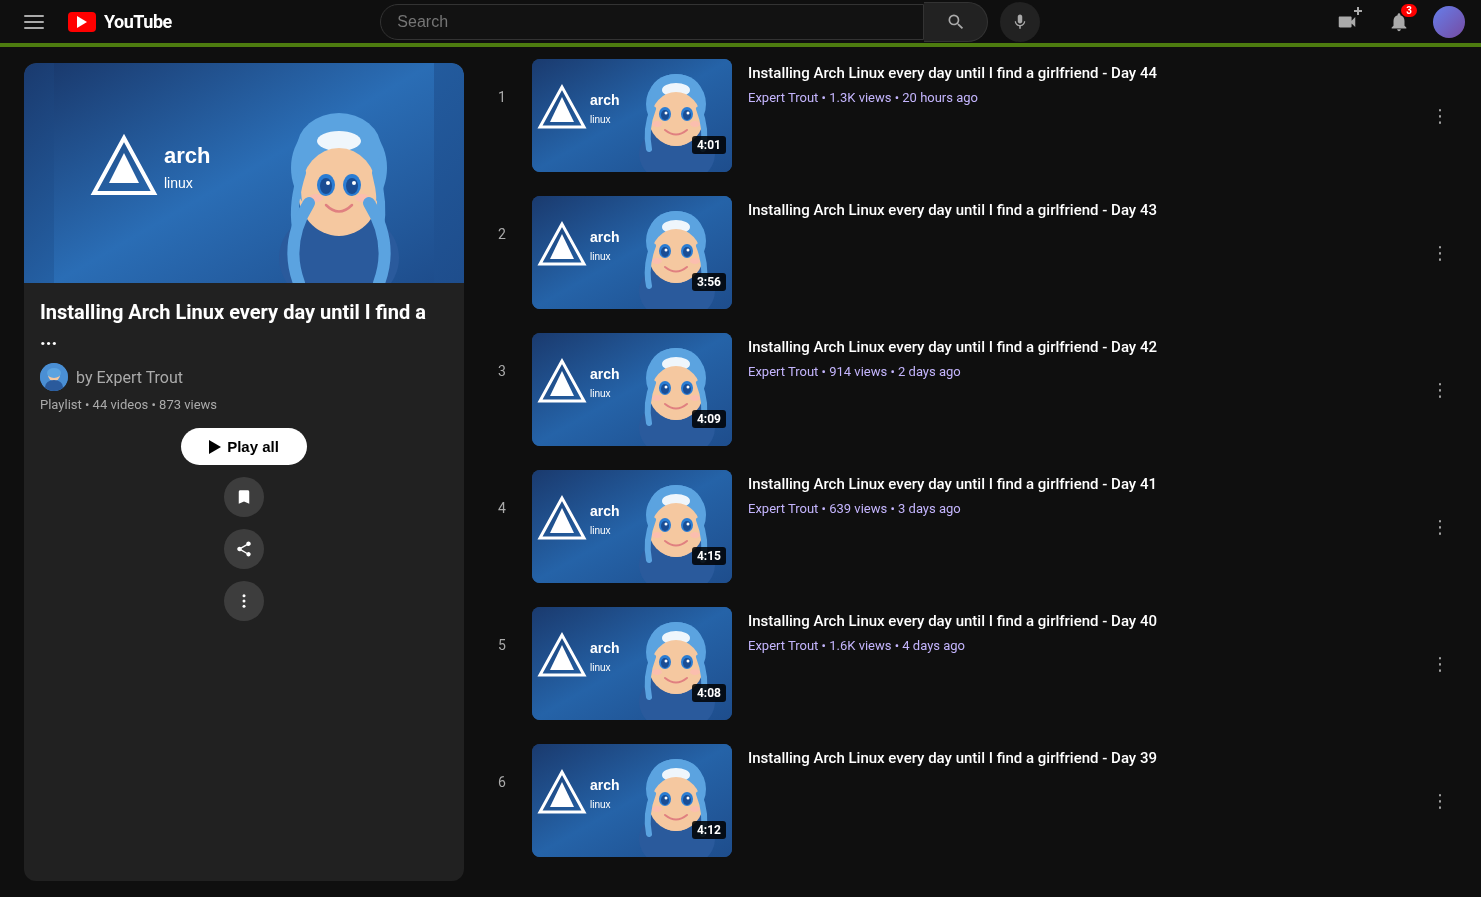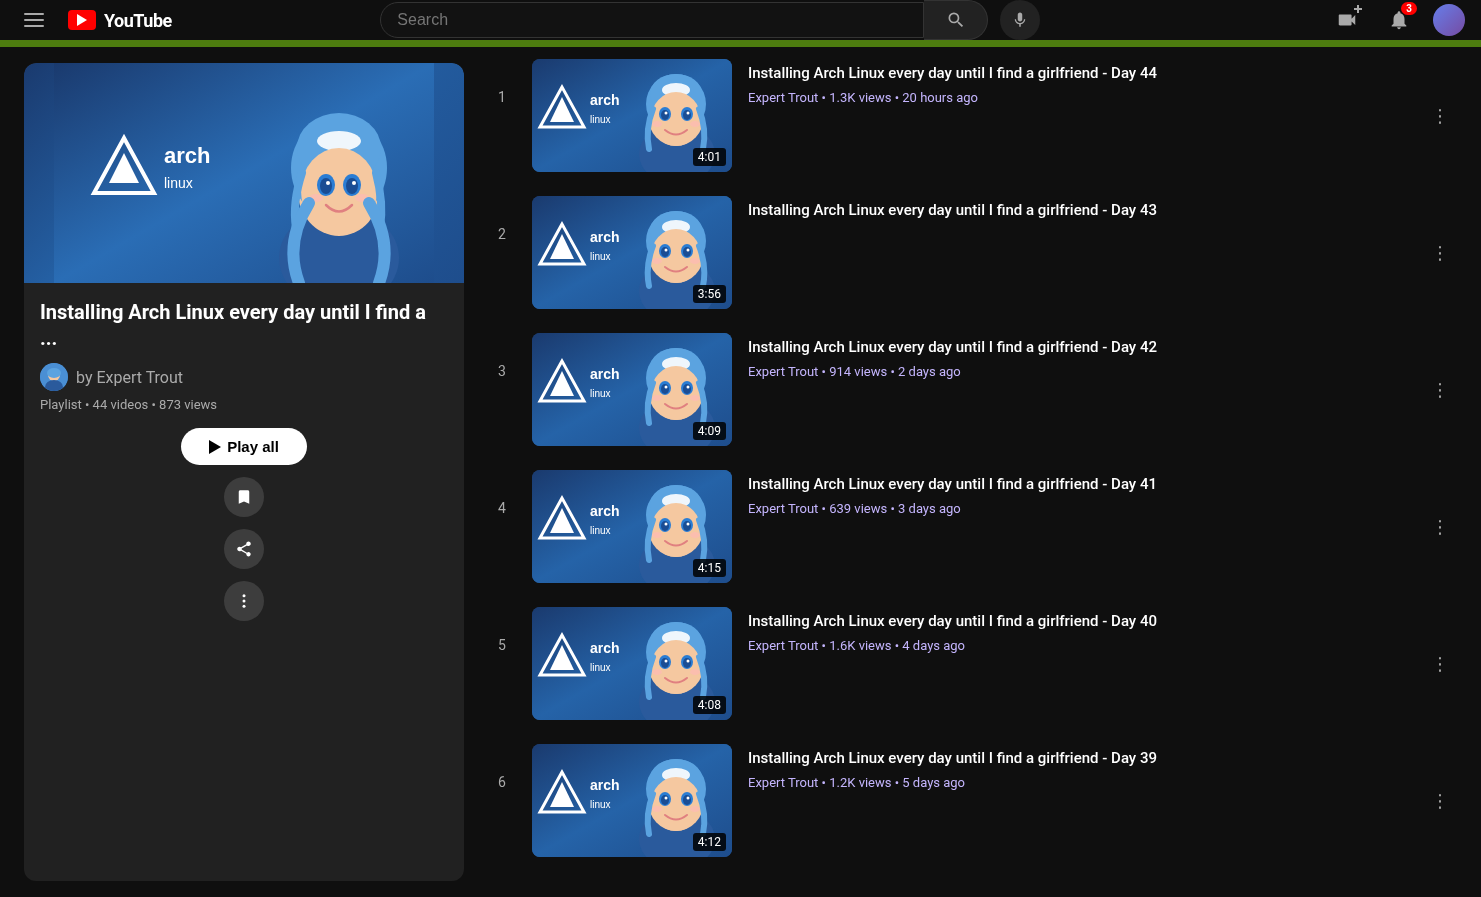--- a/index.html
+++ b/index.html
@@ -21,7 +21,7 @@
       position: sticky;
       top: 0;
       z-index: 100;
-      border-bottom: 7px solid #4d7c0f;
+      border-bottom: 4px solid #4d7c0f;
     }
     .header-left {
       display: flex;

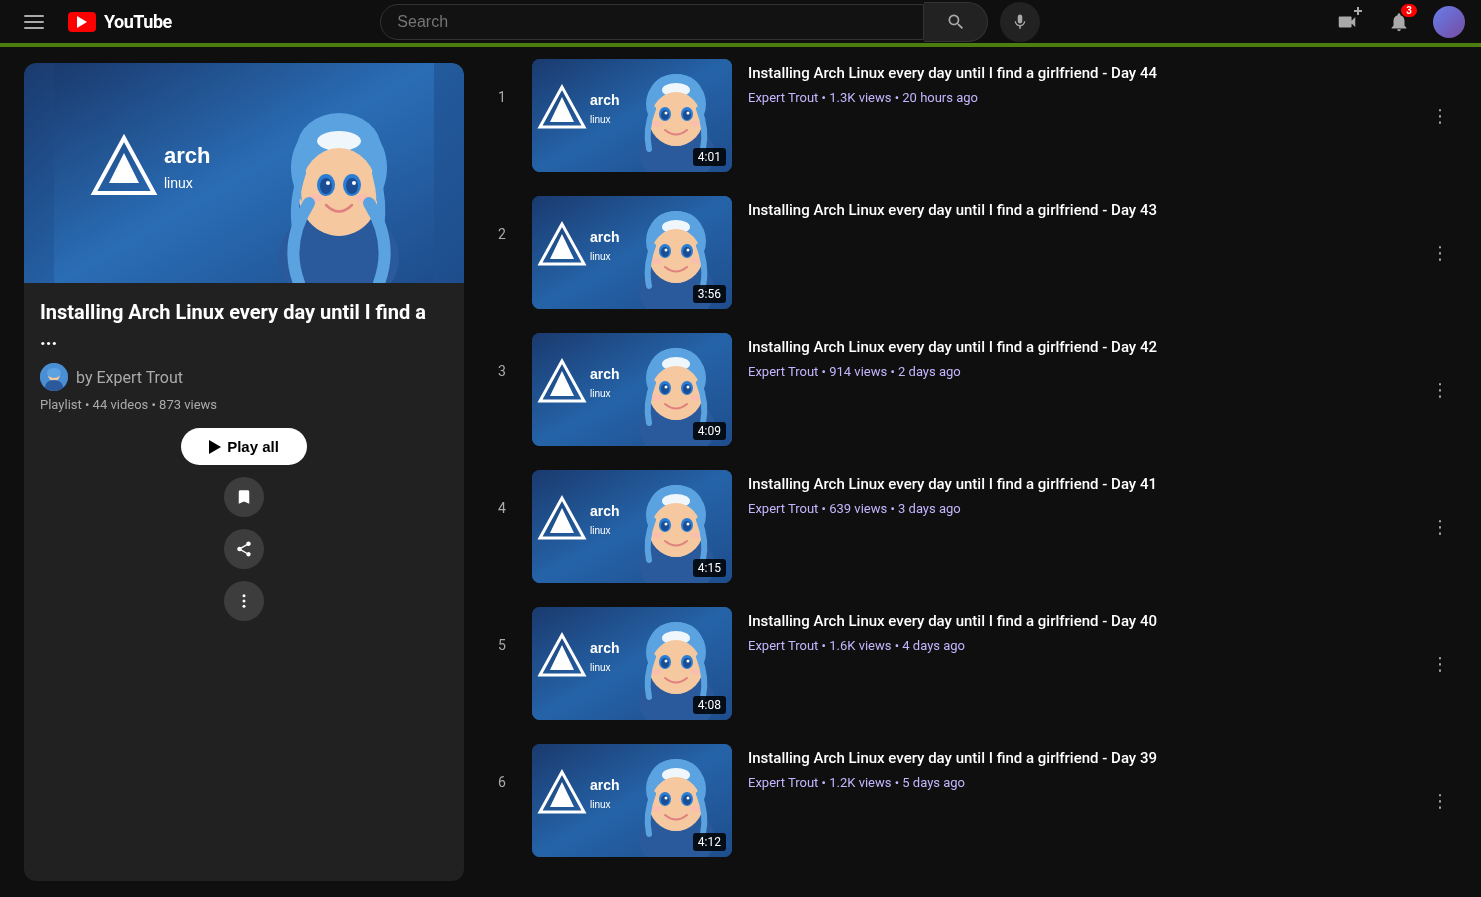--- a/index.html
+++ b/index.html
@@ -264,11 +264,11 @@
     }
     .video-duration {
       position: absolute;
-      bottom: 6px; right: 6px;
+      bottom: 18px; right: 6px;
       background: rgba(0,0,0,0.85);
       color: #fff;
       font-size: 12px;
-      font-weight: 400;
+      font-weight: 700;
       padding: 2px 5px;
       border-radius: 3px;
     }

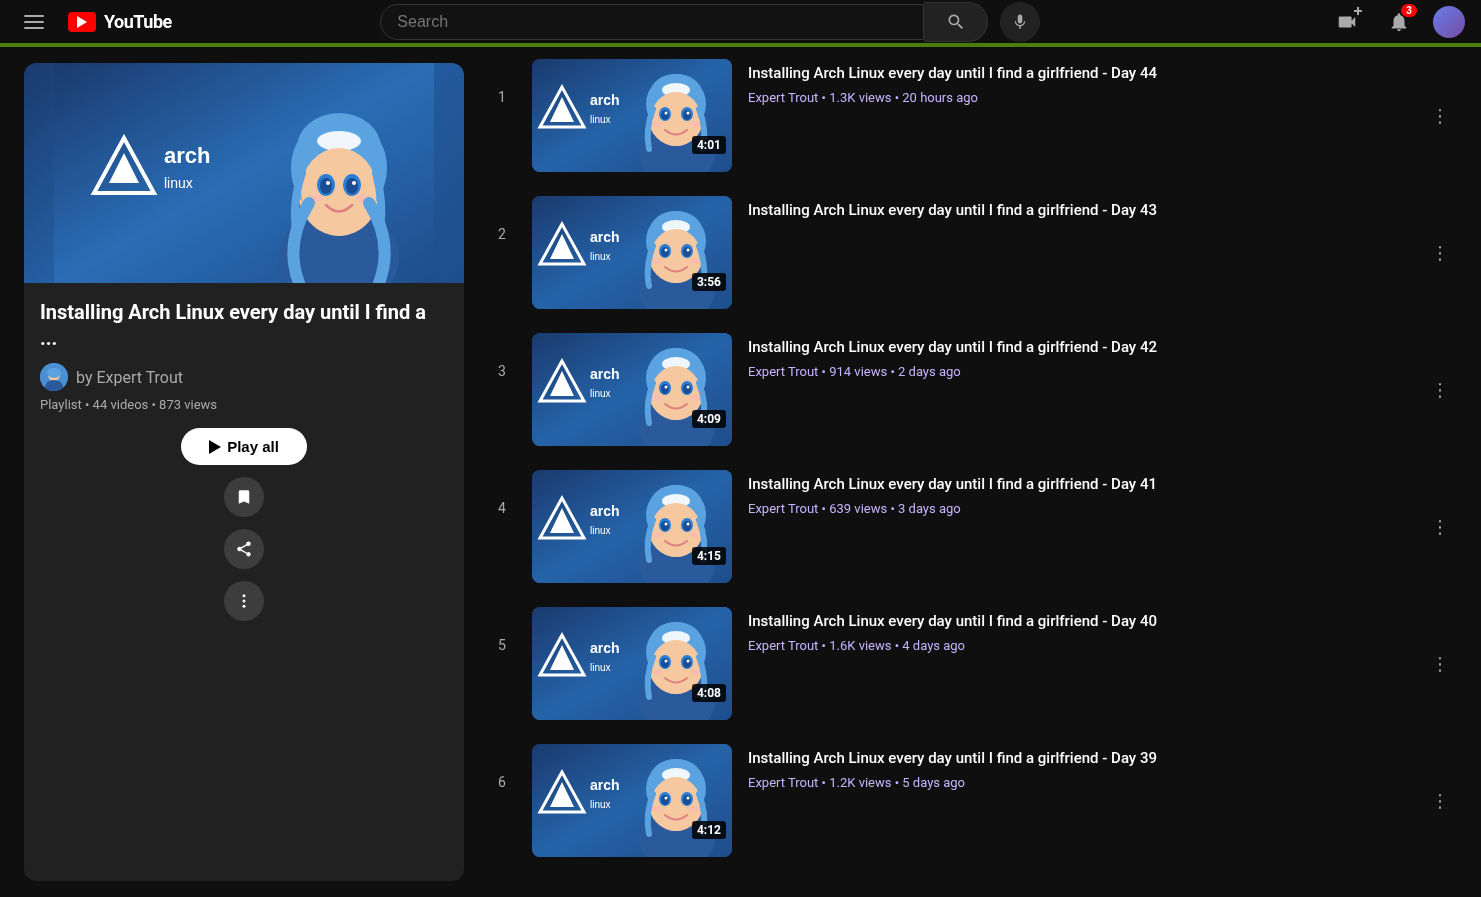--- a/index.html
+++ b/index.html
@@ -747,7 +747,6 @@
     </div>
     <div class="video-details">
       <div class="video-title">Installing Arch Linux every day until I find a girlfriend - Day 39</div>
-      <div class="video-meta">Expert Trout • 1.2K views • 5 days ago</div>
     </div>
     <button class="more-btn">⋮</button>
   </div>

